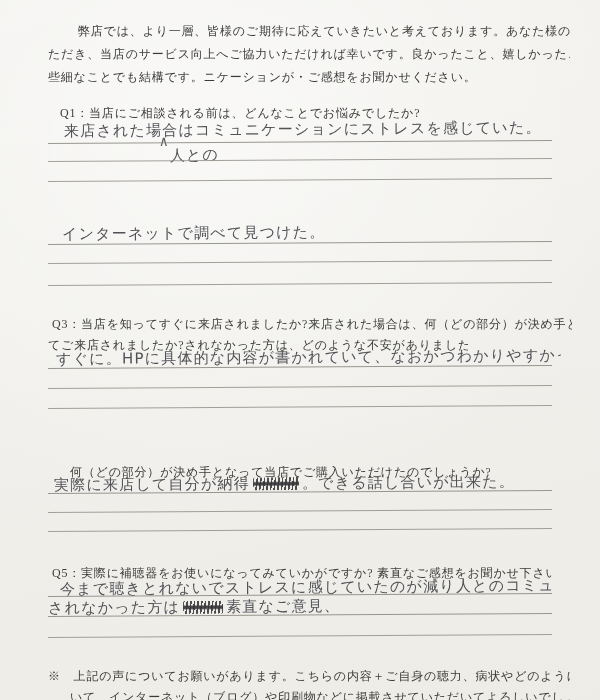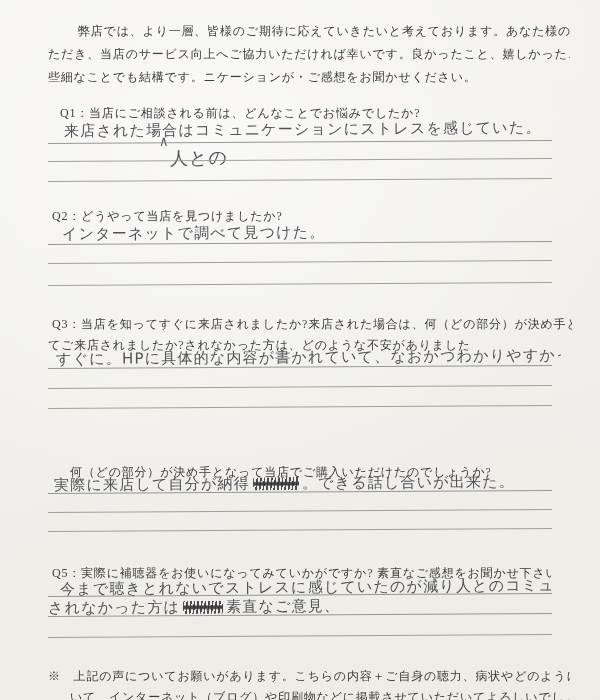--- a/index.html
+++ b/index.html
@@ -57,7 +57,7 @@
   }
   .insertion{
     position:absolute;color:var(--ink-hand);
-    font-size:18px;letter-spacing:1px;
+    font-size:15px;letter-spacing:1px;
     font-family:"DejaVu Sans",sans-serif;
     transform:rotate(-1deg);opacity:.92;white-space:nowrap;
   }

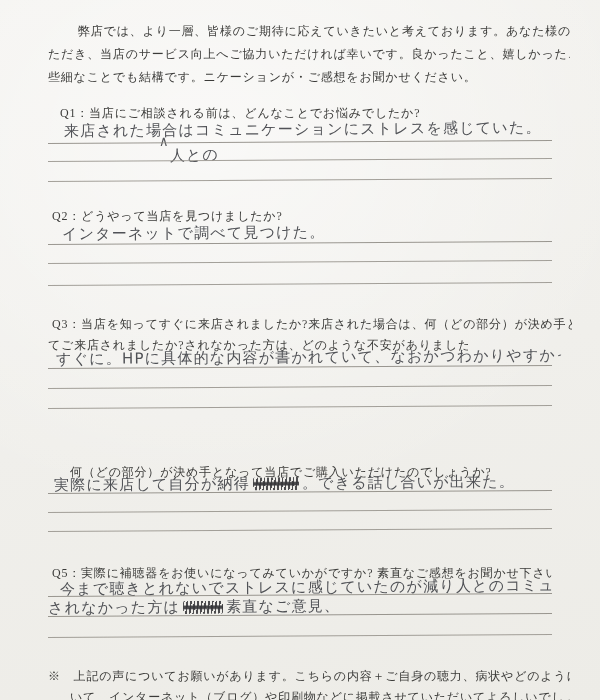--- a/index.html
+++ b/index.html
@@ -81,7 +81,6 @@
   <div class="rule" style="top:161px;"></div>
   <div class="rule" style="top:181px;"></div>
 
-  <div class="print" style="left:52px;top:209px;width:280px;">Q2：どうやって当店を見つけましたか?</div>
   <div class="hand" style="left:62px;top:226px;width:320px;">インターネットで調べて見つけた。</div>
   <div class="rule dark" style="top:244px;"></div>
   <div class="rule" style="top:263px;"></div>

